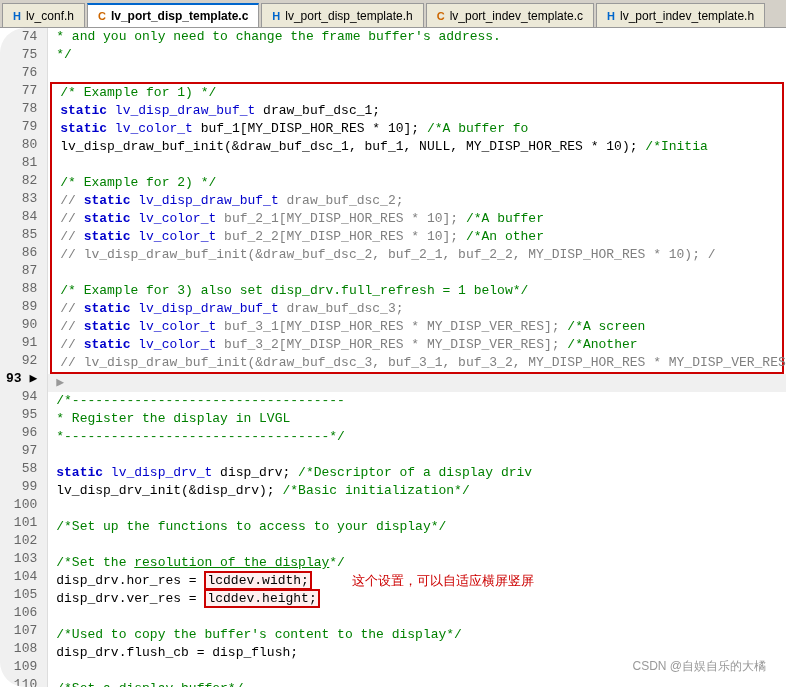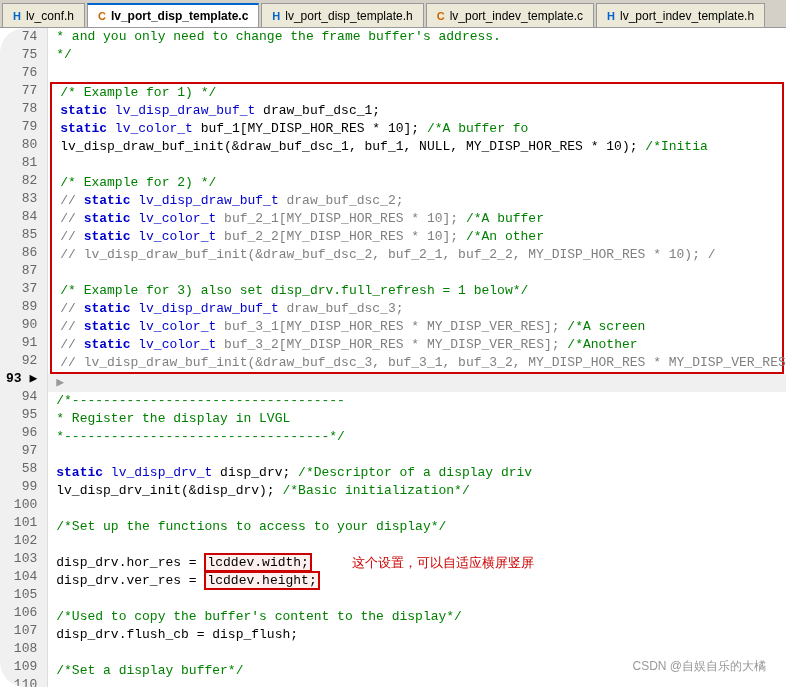--- a/index.html
+++ b/index.html
@@ -148,7 +148,7 @@
     <div class="line-number">85</div>
     <div class="line-number">86</div>
     <div class="line-number">87</div>
-    <div class="line-number">37</div>
+    <div class="line-number">88</div>
     <div class="line-number">89</div>
     <div class="line-number">90</div>
     <div class="line-number">91</div>

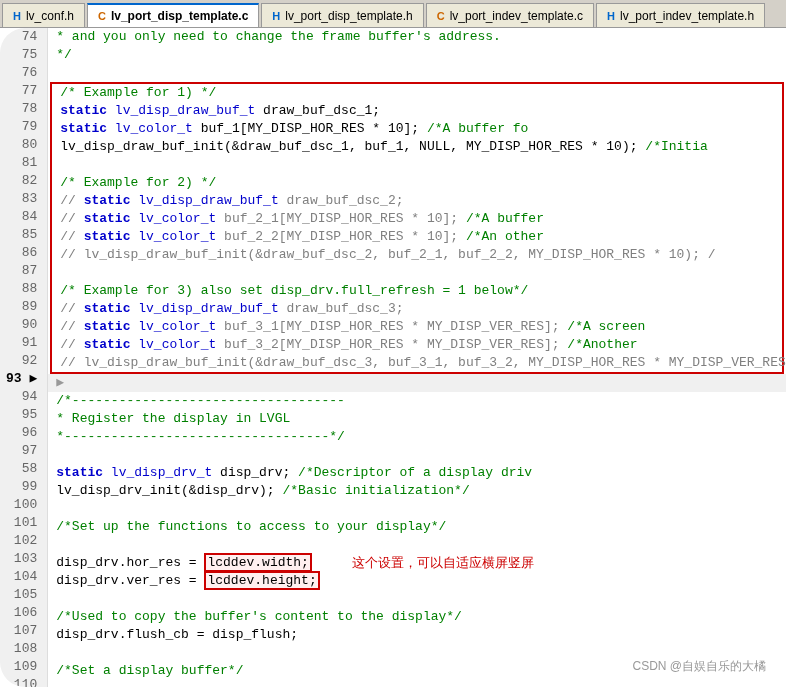--- a/index.html
+++ b/index.html
@@ -284,6 +284,9 @@
 
     <div class="code-line"></div>
 
+    <div class="code-line">
+      <span class="c-comment">    /*Set the <span style="text-decoration:underline;">resolution of the display</span>*/</span>
+    </div>
 
     <div class="code-line" style="display:flex; align-items:center;">
       <span class="c-normal">    disp_drv.hor_res = <span style="border:2px solid #cc0000; padding:0 1px; background:#fff0f0;">lcddev.width;</span></span>

